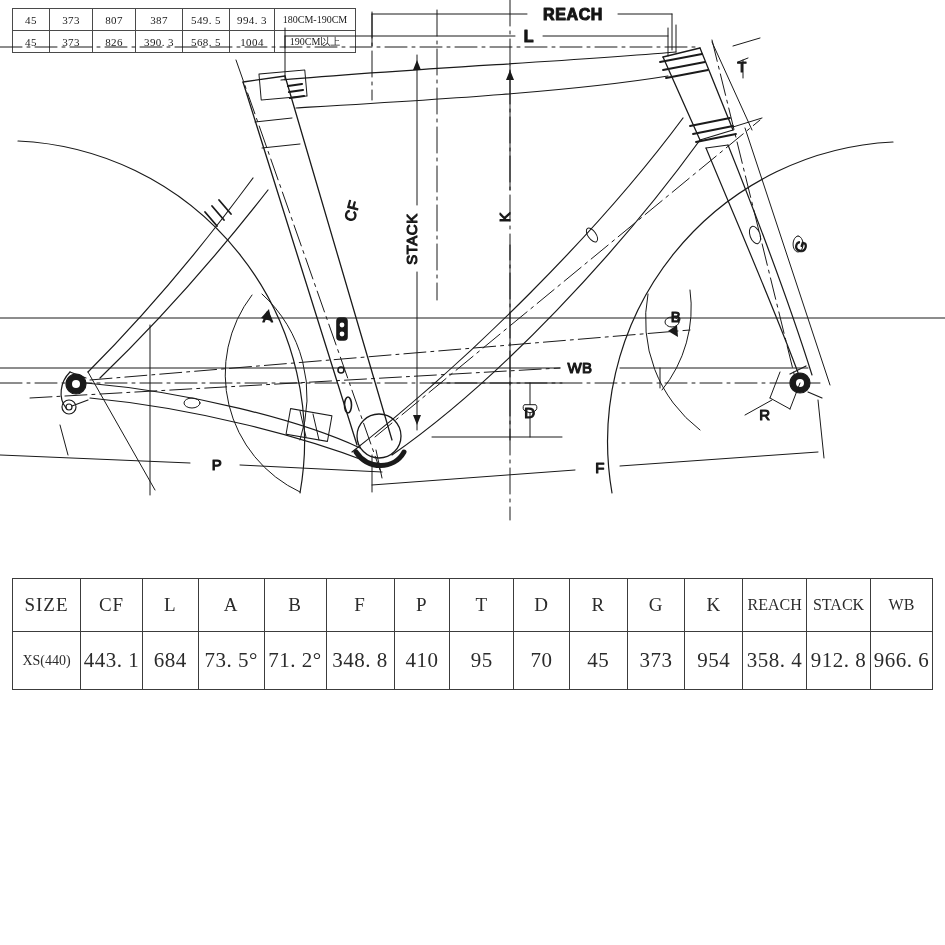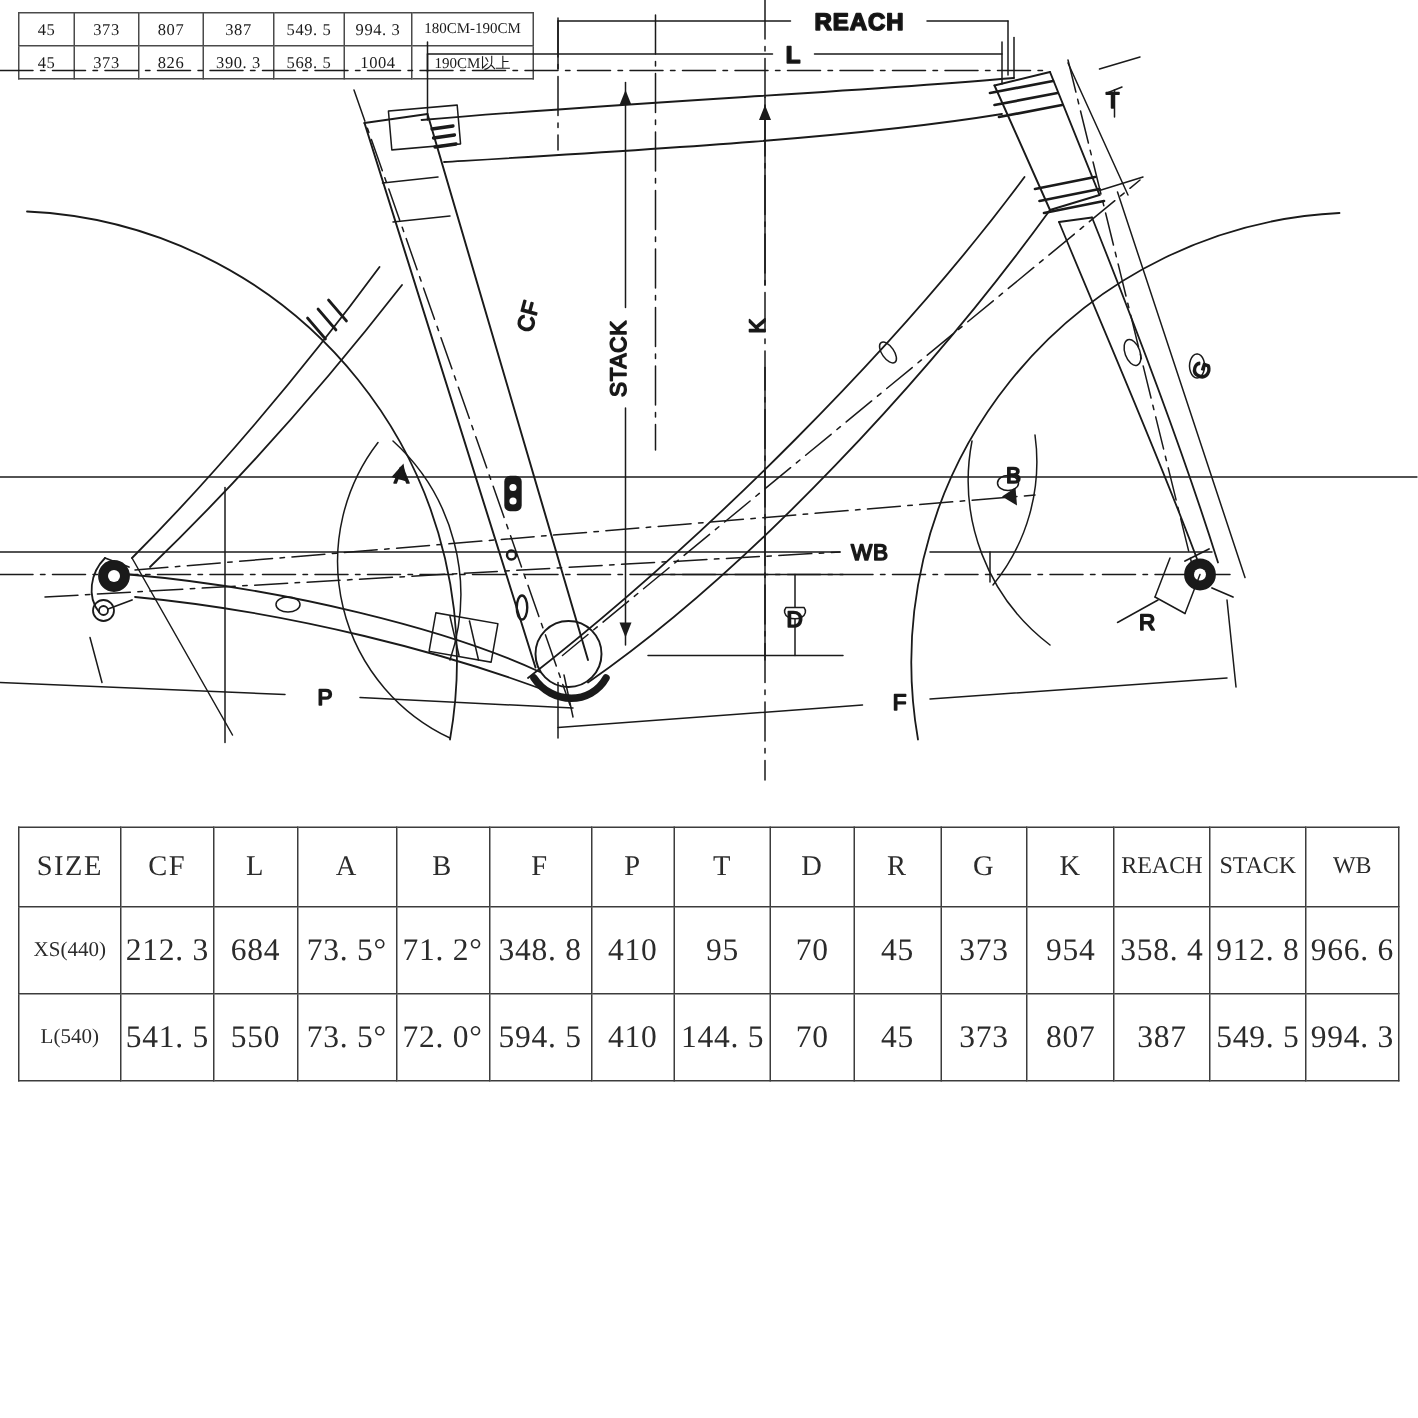--- a/index.html
+++ b/index.html
@@ -50,7 +50,7 @@
 
   
   #geo-table{
-    position:absolute;left:12px;top:551px;
+    position:absolute;left:12px;top:578px;
     width:921px;
     border-collapse:collapse;
     table-layout:fixed;

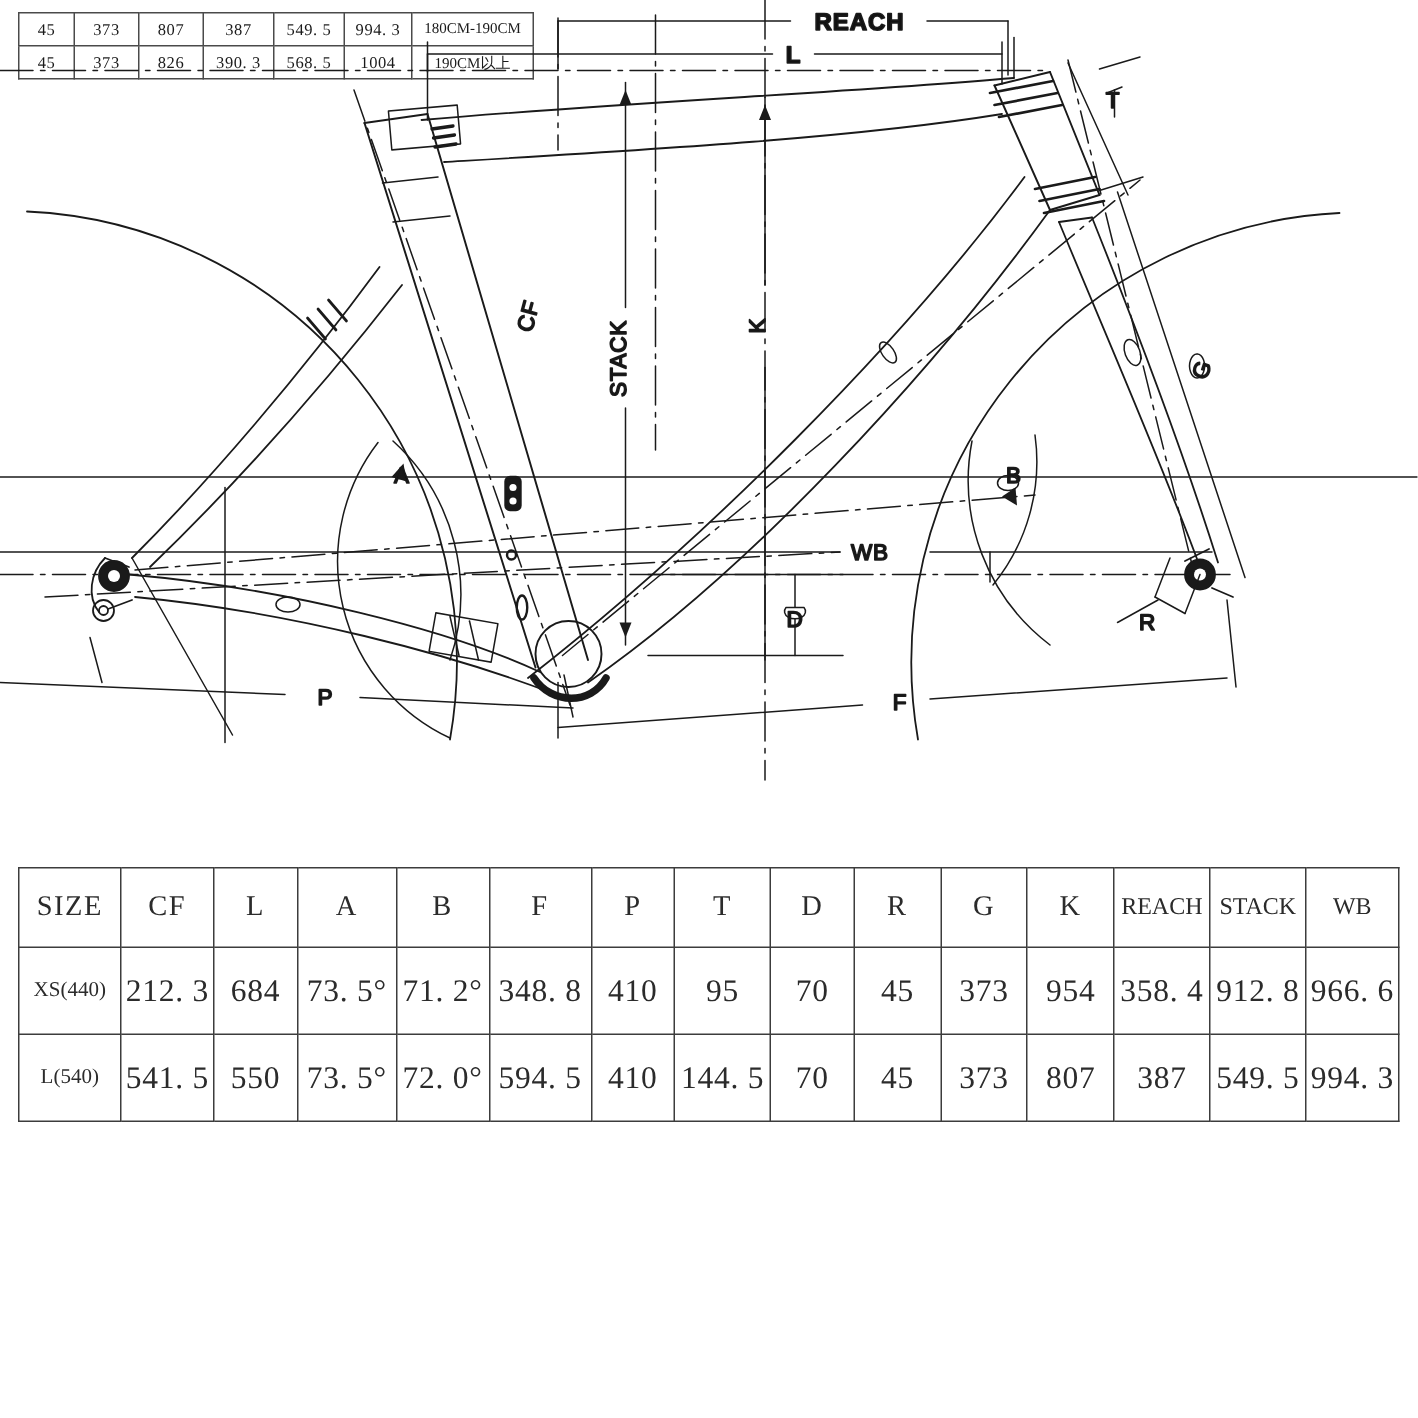--- a/index.html
+++ b/index.html
@@ -403,7 +403,7 @@
 
     <tr>
       <td class="size-cell">XS(440)</td>
-      <td>212. 3</td>
+      <td>443. 1</td>
       <td>684</td>
       <td>73. 5°</td>
       <td>71. 2°</td>

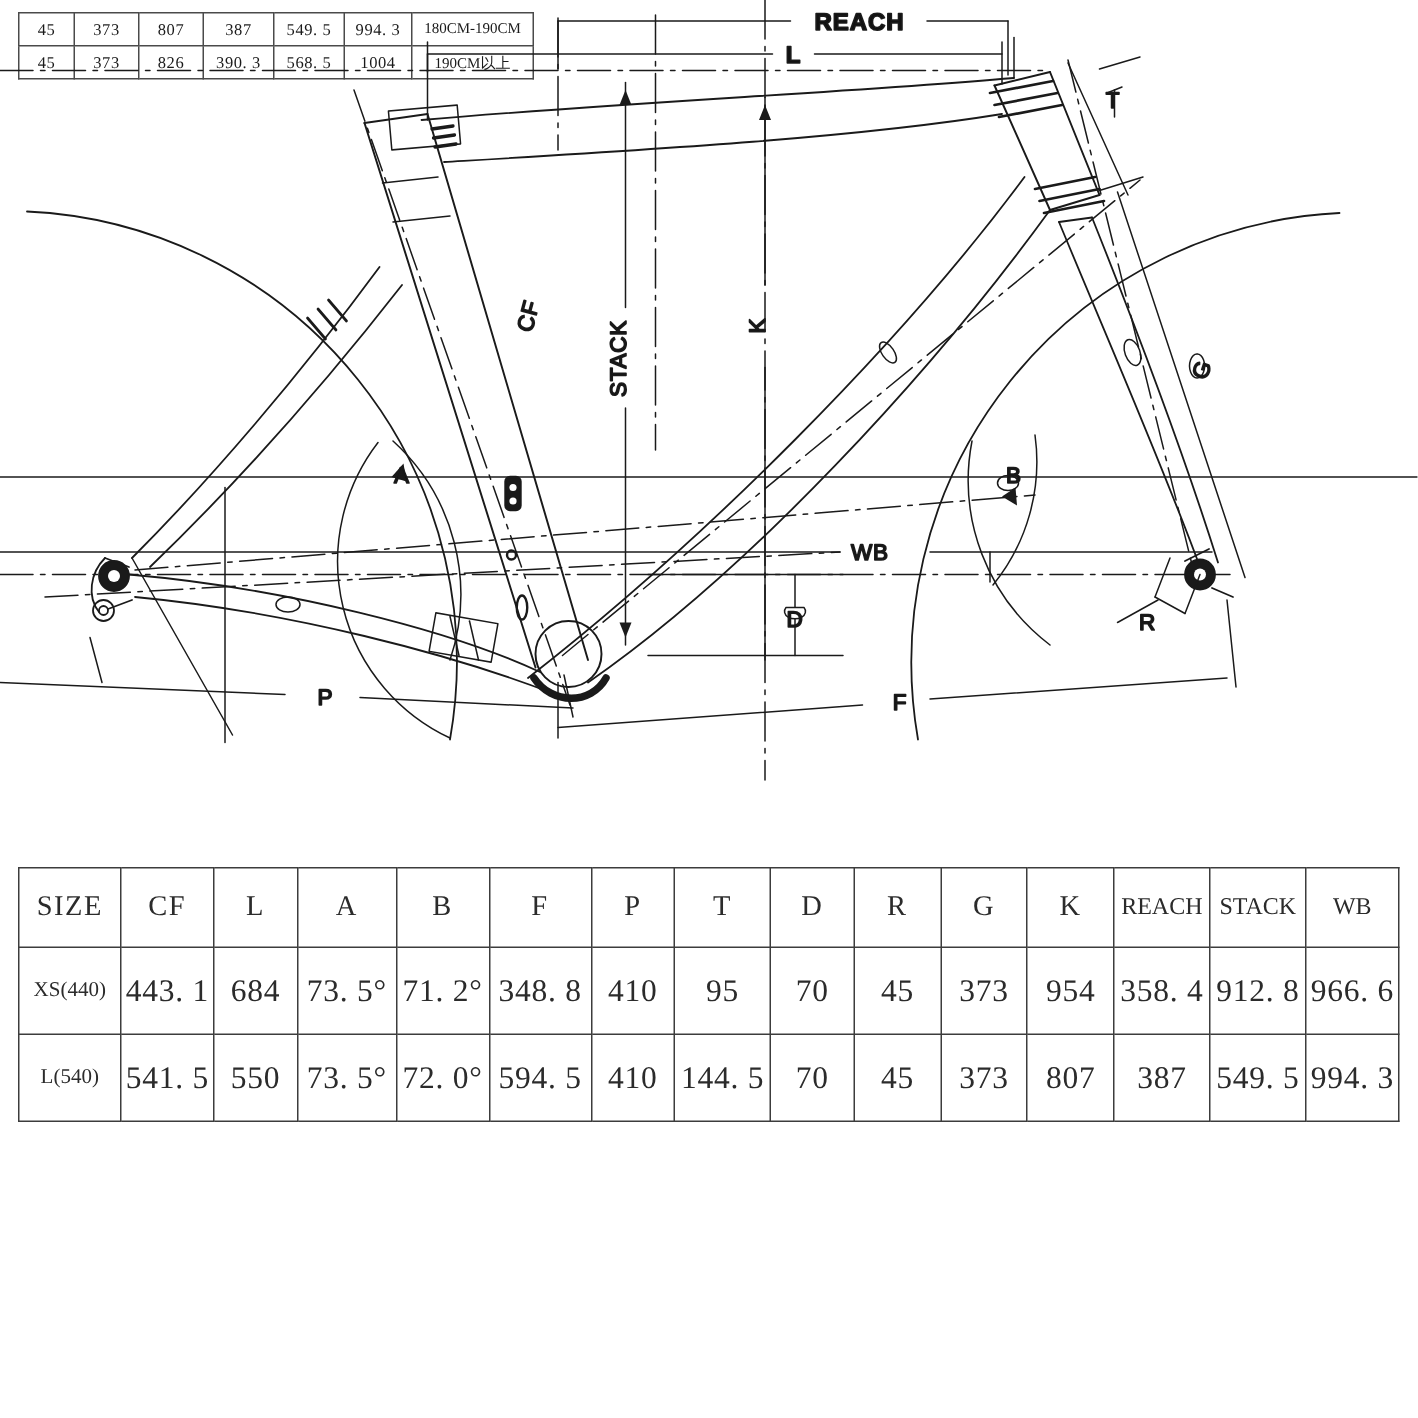--- a/index.html
+++ b/index.html
@@ -421,23 +421,6 @@
 
 
 
-    <tr>
-      <td class="size-cell">L(540)</td>
-      <td>541. 5</td>
-      <td>550</td>
-      <td>73. 5°</td>
-      <td>72. 0°</td>
-      <td>594. 5</td>
-      <td>410</td>
-      <td>144. 5</td>
-      <td>70</td>
-      <td>45</td>
-      <td>373</td>
-      <td>807</td>
-      <td>387</td>
-      <td>549. 5</td>
-      <td>994. 3</td>
-    </tr>
 
 
   </tbody>

